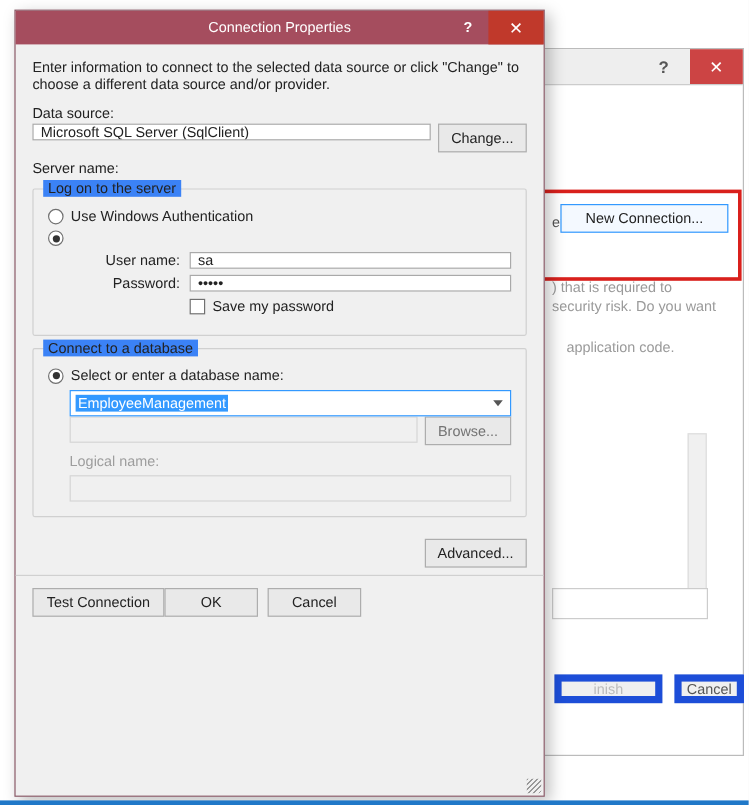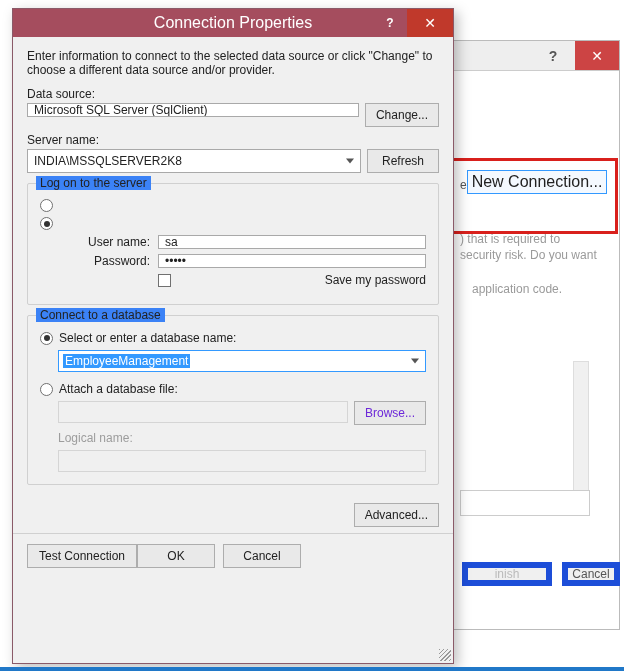--- a/index.html
+++ b/index.html
@@ -36,7 +36,7 @@
     height:28px; background:#a54d5e; color:#fff; display:flex; align-items:center;
     position:relative;
   }
-  .titlebar-title { flex:1; text-align:center; font-size:16px; }
+  .titlebar-title { flex:1; text-align:center; font-size:12px; }
   .tb-btns { position:absolute; right:0; top:0; height:100%; display:flex; }
   .tb-btn { width:34px; display:flex; align-items:center; justify-content:center; font-size:12px;}
   .tb-help { color:#fff; font-weight:bold;}

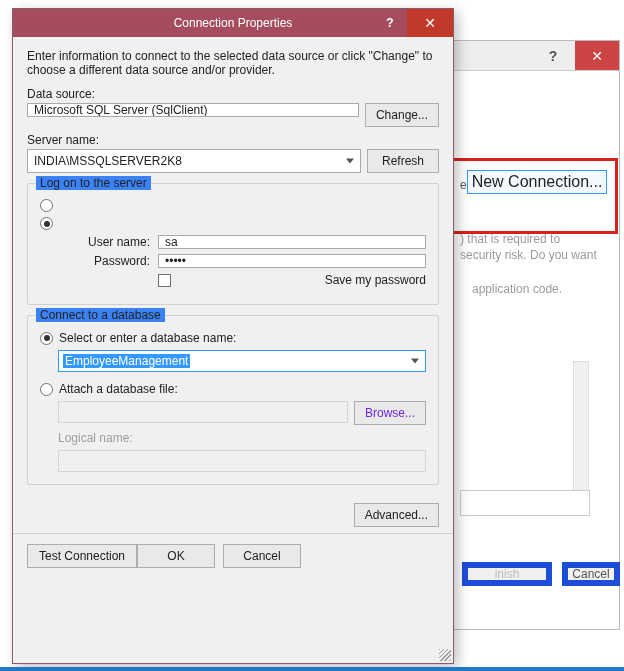--- a/index.html
+++ b/index.html
@@ -144,12 +144,6 @@
     </div>
 
     <label class="field-label">Server name:</label>
-    <div class="row">
-      <div class="combo">
-        <span>INDIA\MSSQLSERVER2K8</span>
-      </div>
-      <div class="btn">Refresh</div>
-    </div>
 
     <div class="group">
       <div class="group-title">Log on to the server</div>

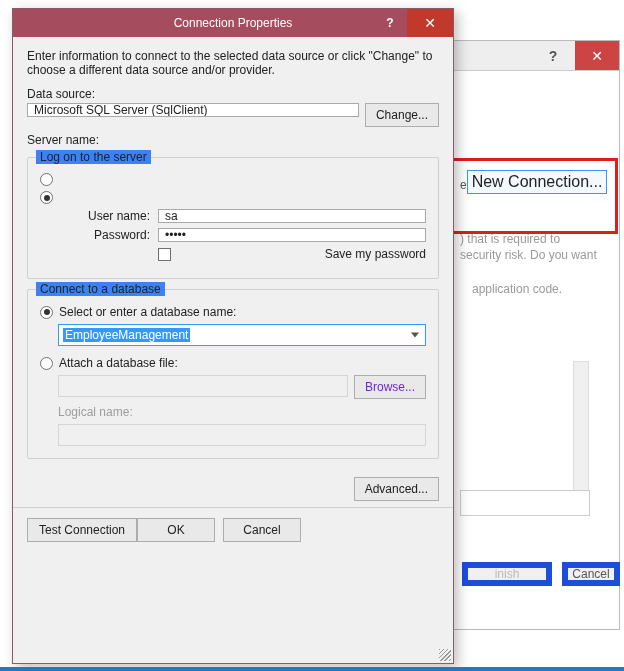--- a/index.html
+++ b/index.html
@@ -150,6 +150,7 @@
 
       <div class="radio-row">
         <span class="radio"></span>
+        <span>Use Windows Authentication</span>
       </div>
       <div class="radio-row">
         <span class="radio checked"></span>

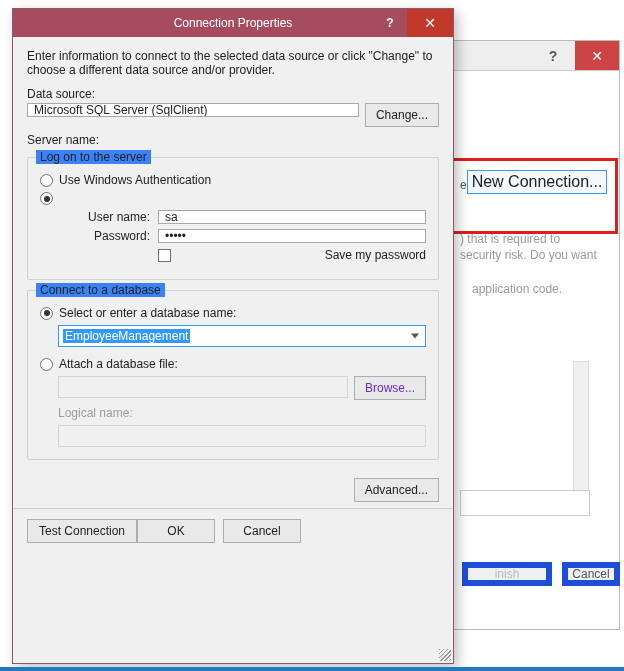--- a/index.html
+++ b/index.html
@@ -17,7 +17,7 @@
   .highlight-box { position:absolute; top:158px; left:442px; width:176px; height:76px; border:3px solid #d9201c; }
   .new-conn-btn {
     position:absolute; top:170px; left:467px; width:140px; height:24px;
-    border:1px solid #3399ff; background:#f4f9ff; font-size:16px; color:#222;
+    border:1px solid #3399ff; background:#f4f9ff; font-size:12px; color:#222;
     display:flex; align-items:center; justify-content:center;
   }
   .bg-textbox { position:absolute; left:180px; width:380px; height:26px; border:1px solid #ccc; background:#fff;}

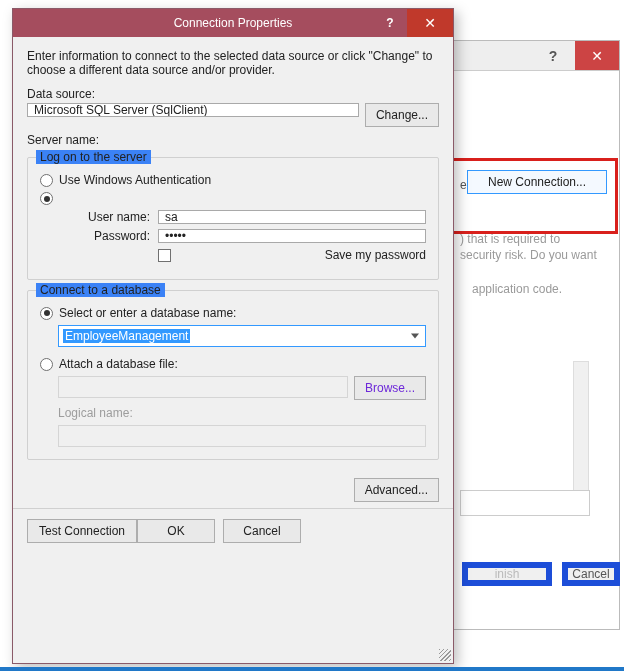--- a/index.html
+++ b/index.html
@@ -77,7 +77,7 @@
   .radio.checked::after { content:""; width:6px; height:6px; background:#333; border-radius:50%;}
   .check { width:13px; height:13px; border:1px solid #707070; background:#fff; display:inline-block;}
   
-  .form-row { display:flex; align-items:center; margin:5px 0;justify-content:space-between; }
+  .form-row { display:flex; align-items:center; margin:5px 0; }
   .form-row .lbl { width:100px; text-align:right; padding-right:8px; }
   .form-row .txt { flex:1; }
   .indent { margin-left:18px; }

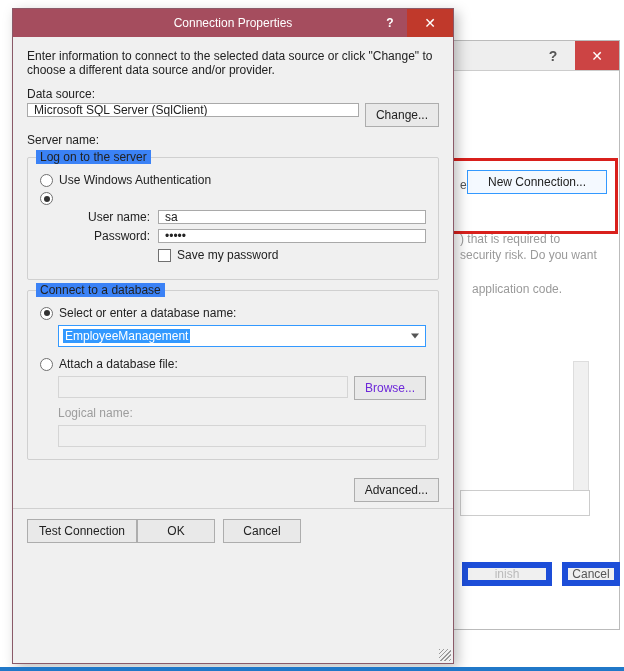--- a/index.html
+++ b/index.html
@@ -185,10 +185,6 @@
         </div>
       </div>
 
-      <div class="radio-row" style="margin-top:10px;">
-        <span class="radio"></span>
-        <span>Attach a database file:</span>
-      </div>
       <div class="indent">
         <div class="row">
           <div class="disabled-txt" style="flex:1;"></div>

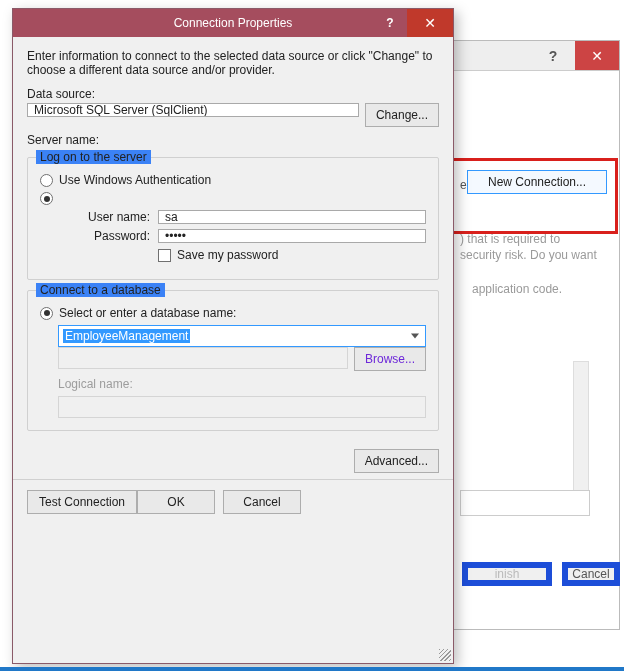--- a/index.html
+++ b/index.html
@@ -63,7 +63,7 @@
     padding:0 10px; min-width:72px; display:flex; align-items:center; justify-content:center;
     color:#222;
   }
-  .btn.disabled { color:#6d28d9; }
+  .btn.disabled { color:#737373; }
   
   .group {
     border:1px solid #d0d0d0; border-radius:2px; padding:10px 12px 12px 12px; margin-top:10px;

